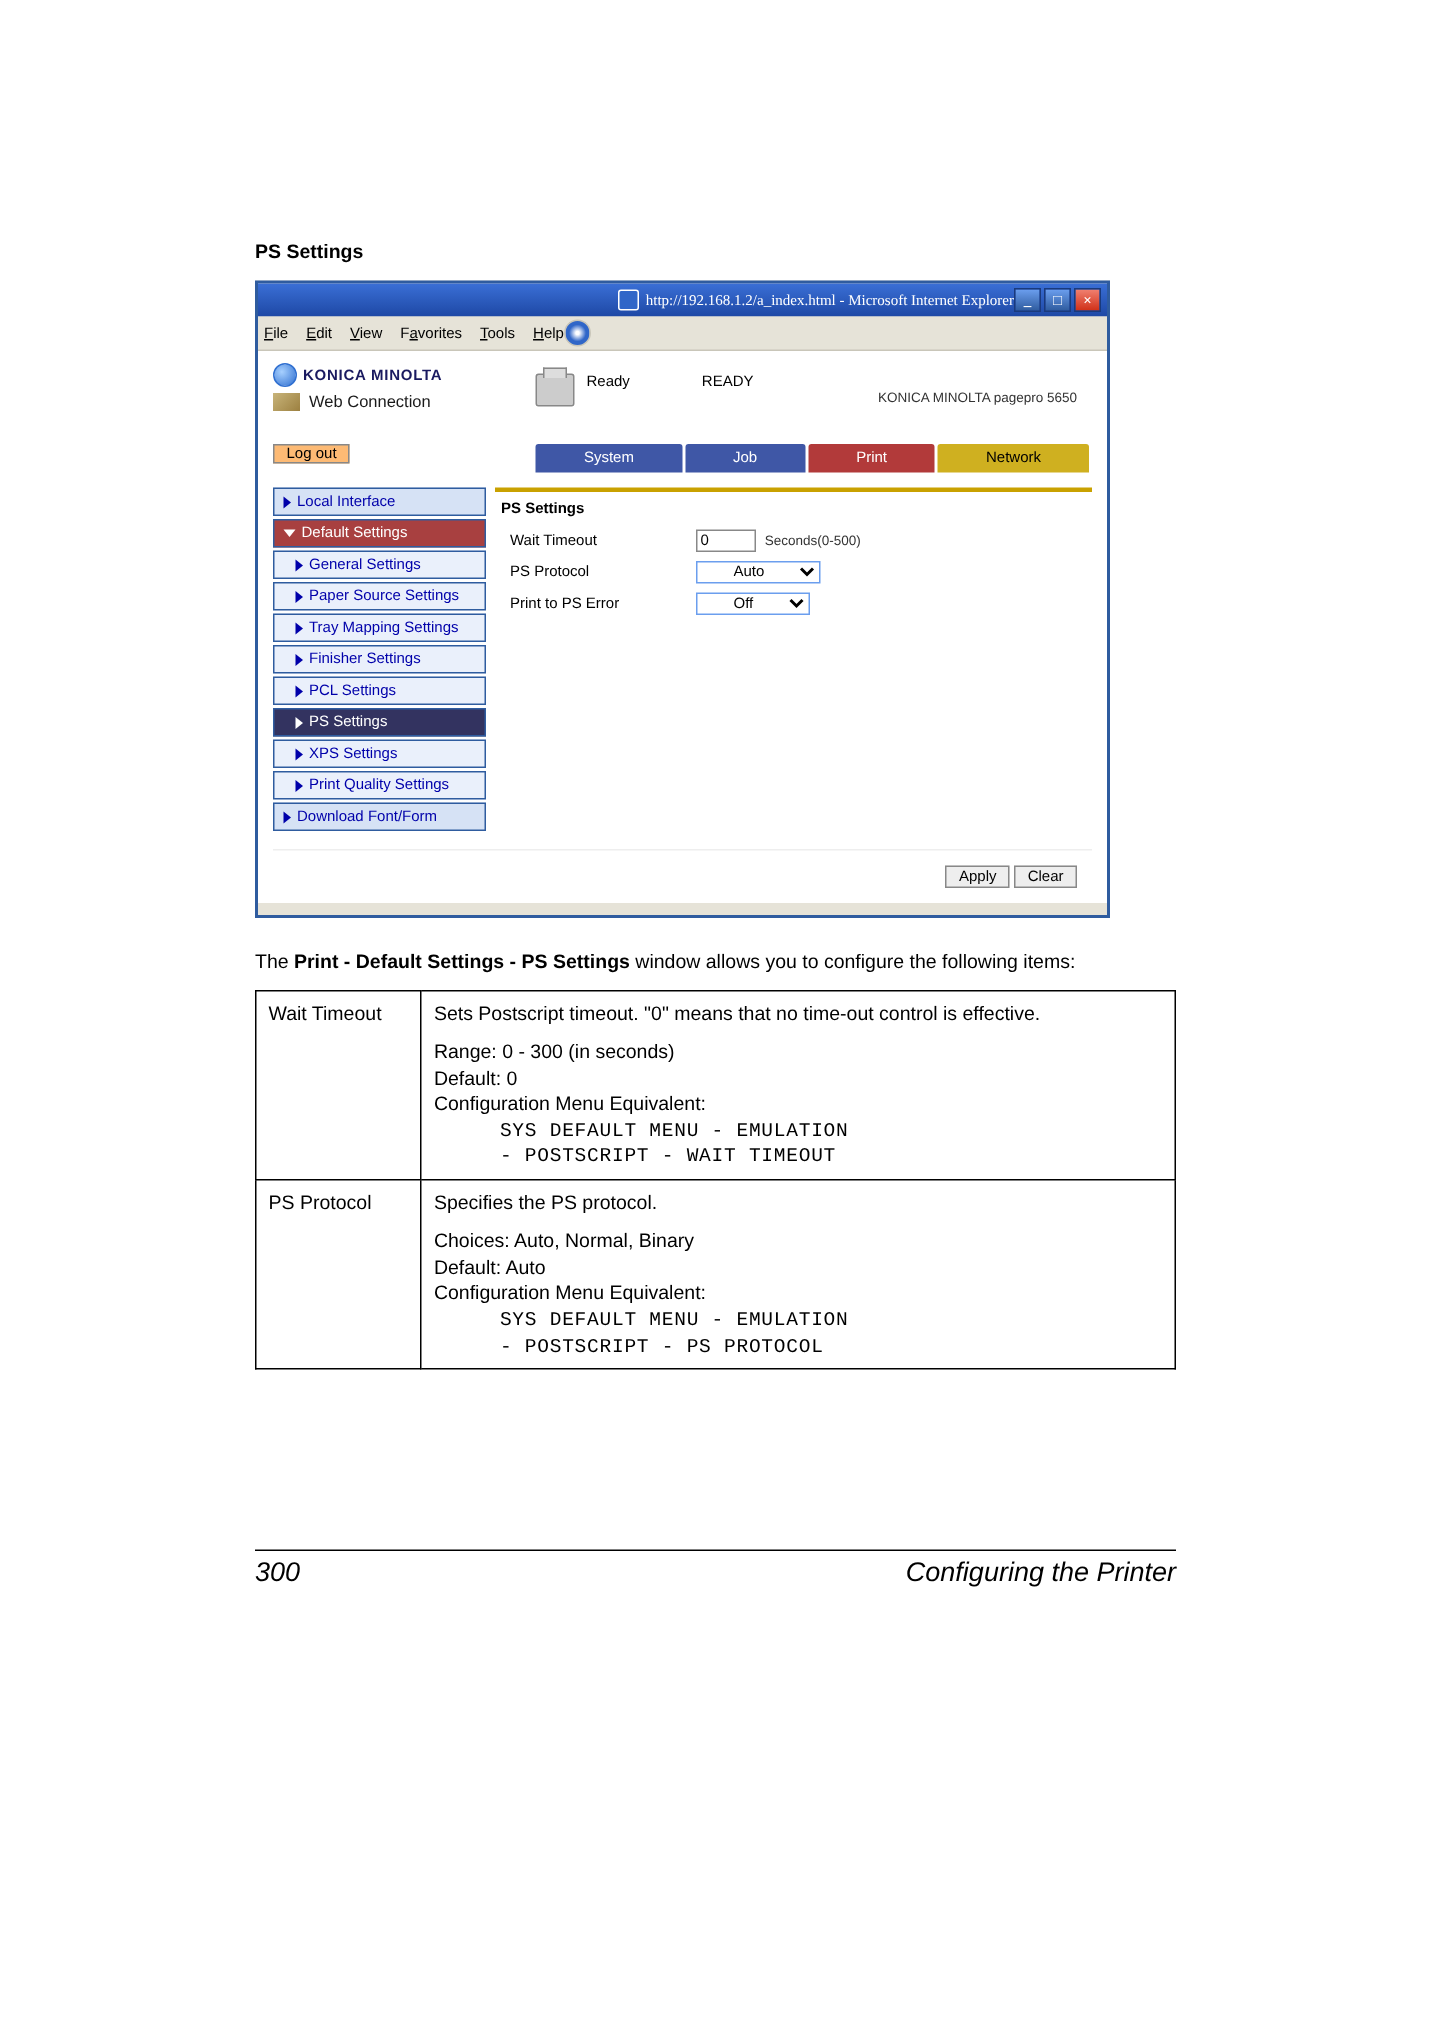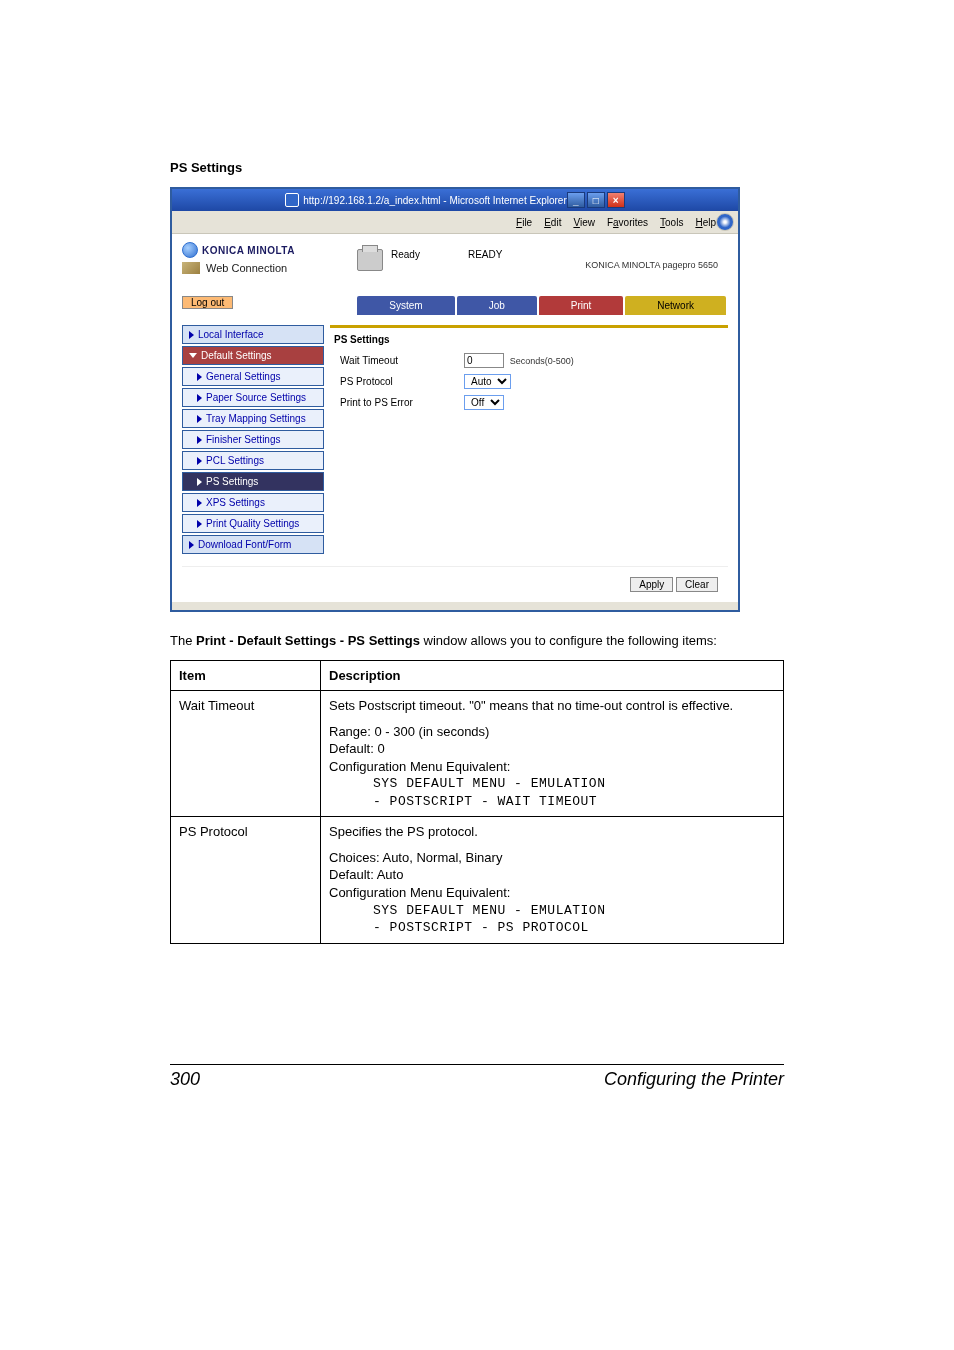--- a/index.html
+++ b/index.html
@@ -8,7 +8,7 @@
 .section-title { font-size: 13px; font-weight: bold; margin-bottom: 12px; }
 
 .browser { border: 2px solid #2f5c9f; background: #e6e3d8; width: 570px; margin-bottom: 20px; font-size: 10px; }
-.titlebar { background: linear-gradient(#3a6fd6, #1e48a5); color: #fff; padding: 3px 4px; display: flex; align-items: center; justify-content: center; }
+.titlebar { background: linear-gradient(#3a6fd6, #1e48a5); color: #fff; padding: 3px 4px; display: flex; align-items: center; justify-content: flex-end; font-family: Liberation Serif, serif; }
 .titlebar-left { display: flex; align-items: center; gap: 4px; }
 .titlebar-icon { width: 14px; height: 14px; background: #3066c8; border: 1px solid #fff; border-radius: 2px; }
 .winbtns { display: flex; gap: 2px; }

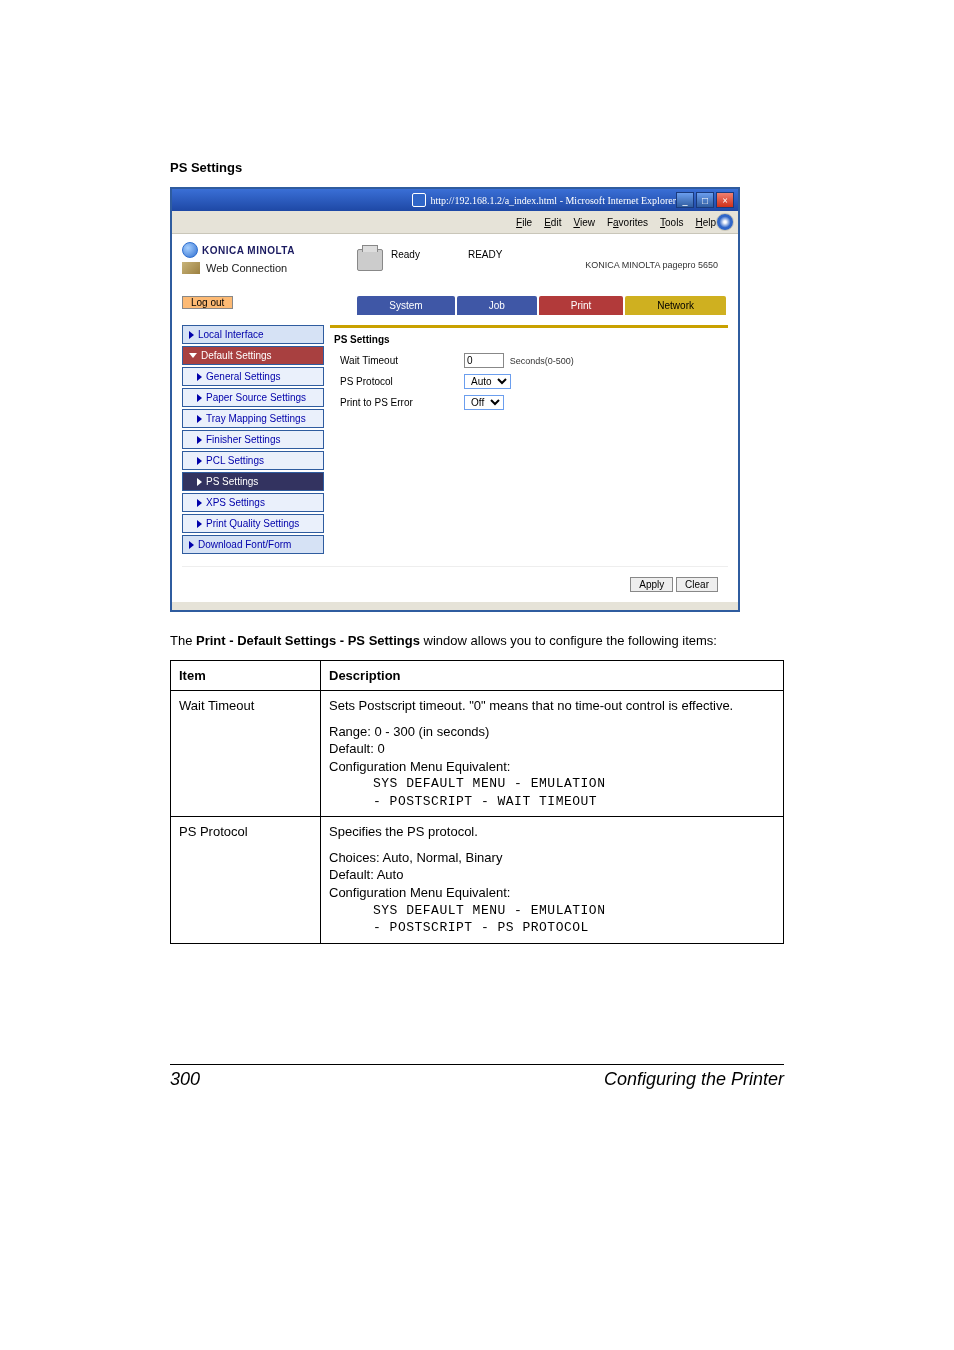--- a/index.html
+++ b/index.html
@@ -16,7 +16,7 @@
 .winbtn.min, .winbtn.max { background: linear-gradient(#6b9eee, #2f5c9f); color: #fff; }
 .winbtn.close { background: linear-gradient(#f08070, #d03018); color: #fff; }
 
-.menubar { background: #e6e3d8; border-bottom: 1px solid #c9c6b9; padding: 2px 4px; display: flex; align-items: center; justify-content: flex-end; }
+.menubar { background: #e6e3d8; border-bottom: 1px solid #c9c6b9; padding: 2px 4px; display: flex; align-items: center; justify-content: flex-start; }
 .menus { display: flex; gap: 12px; color: #000; }
 .menu-item .u { text-decoration: underline; }
 .ie-logo { width: 18px; height: 18px; border-radius: 50%; background: radial-gradient(#fff 10%, #3066c8 50%); border: 1px solid #c9c6b9; }

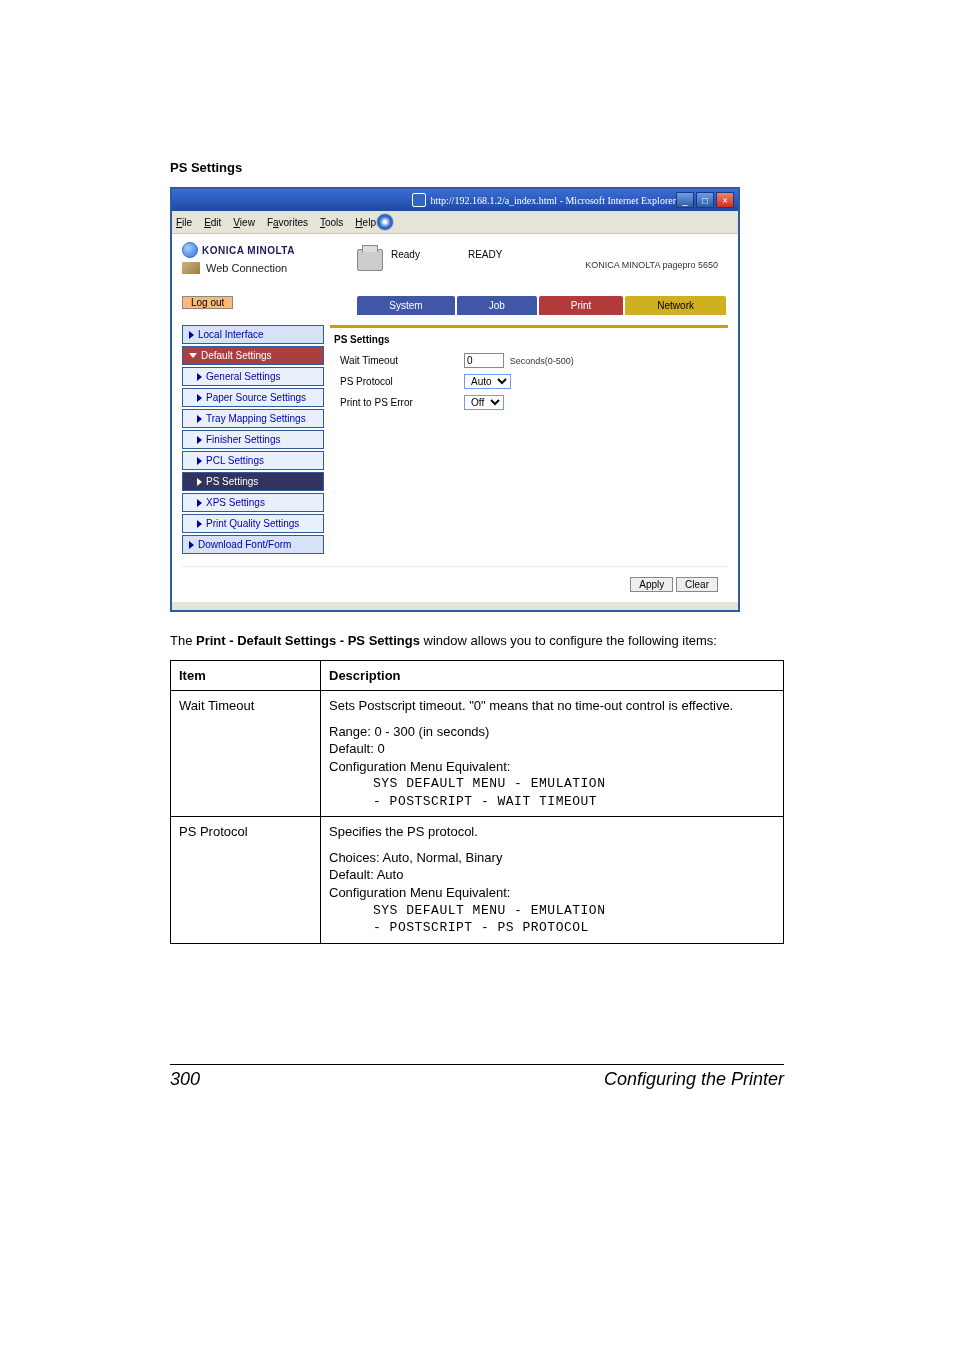--- a/index.html
+++ b/index.html
@@ -60,7 +60,7 @@
 .panel-row { display: flex; align-items: center; margin-bottom: 6px; }
 .panel-label { width: 130px; padding-left: 6px; }
 .panel-ctrl input[type=text] { width: 40px; font-size: 10px; border: 1px solid #888; padding: 1px 2px; }
-.panel-ctrl select { font-size: 10px; border: 1px solid #6b9eee; background: #fff; padding: 0 2px; }
+.panel-ctrl select { font-size: 10px; border: 1px solid #6b9eee; background: #fff; padding: 0 20px; }
 .suffix { font-size: 9px; margin-left: 3px; color: #333; }
 
 .buttons { text-align: right; padding: 10px; border-top: 1px solid #eee; margin: 0 10px 8px 10px; }

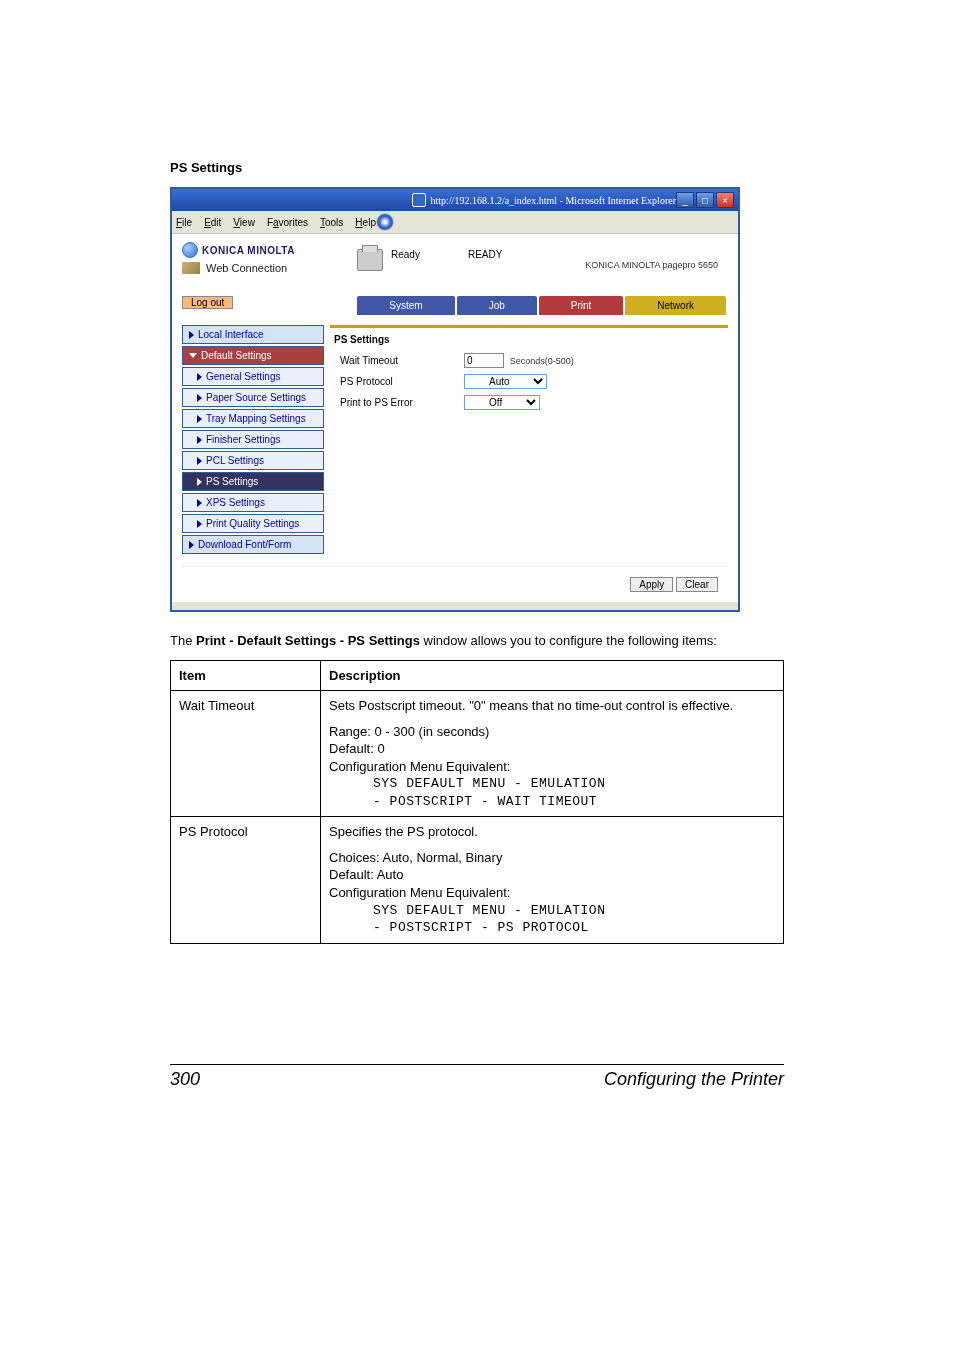--- a/index.html
+++ b/index.html
@@ -234,10 +234,6 @@
 
   <table class="tbl">
     <tbody>
-        <tr>
-      <th style="width:150px;">Item</th>
-      <th>Description</th>
-    </tr>
     <tr>
       <td>Wait Timeout</td>
       <td>

